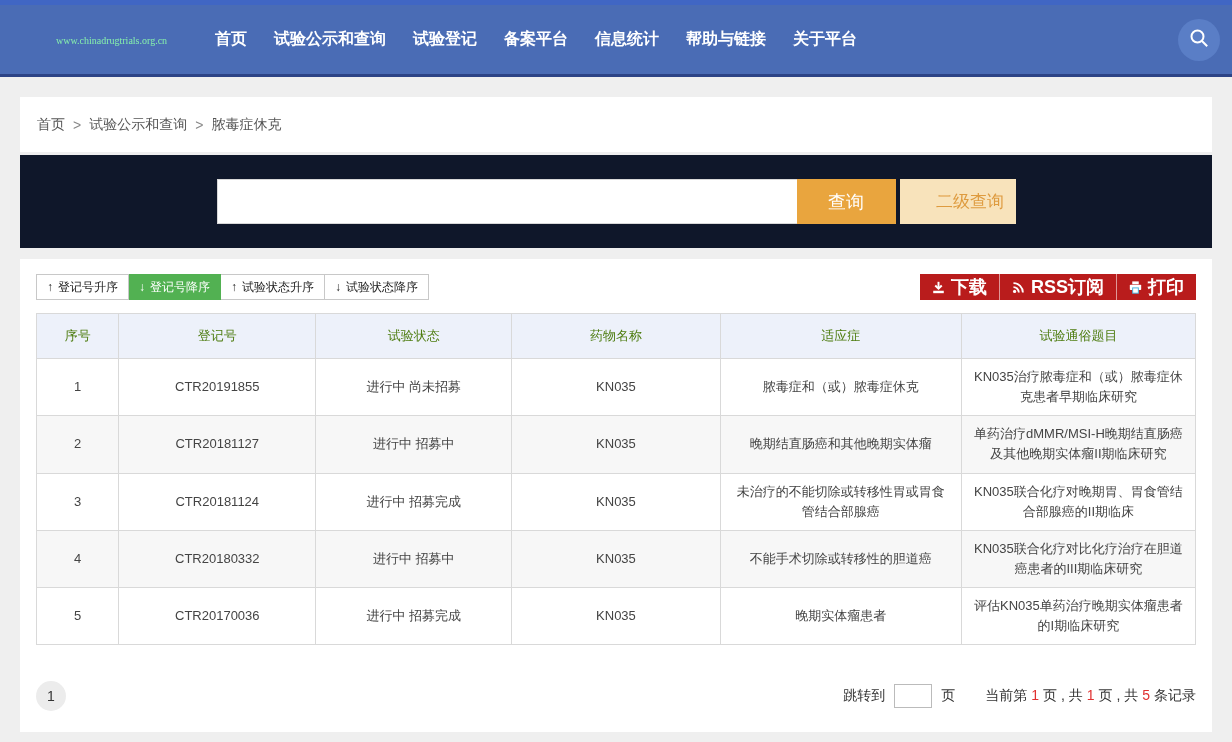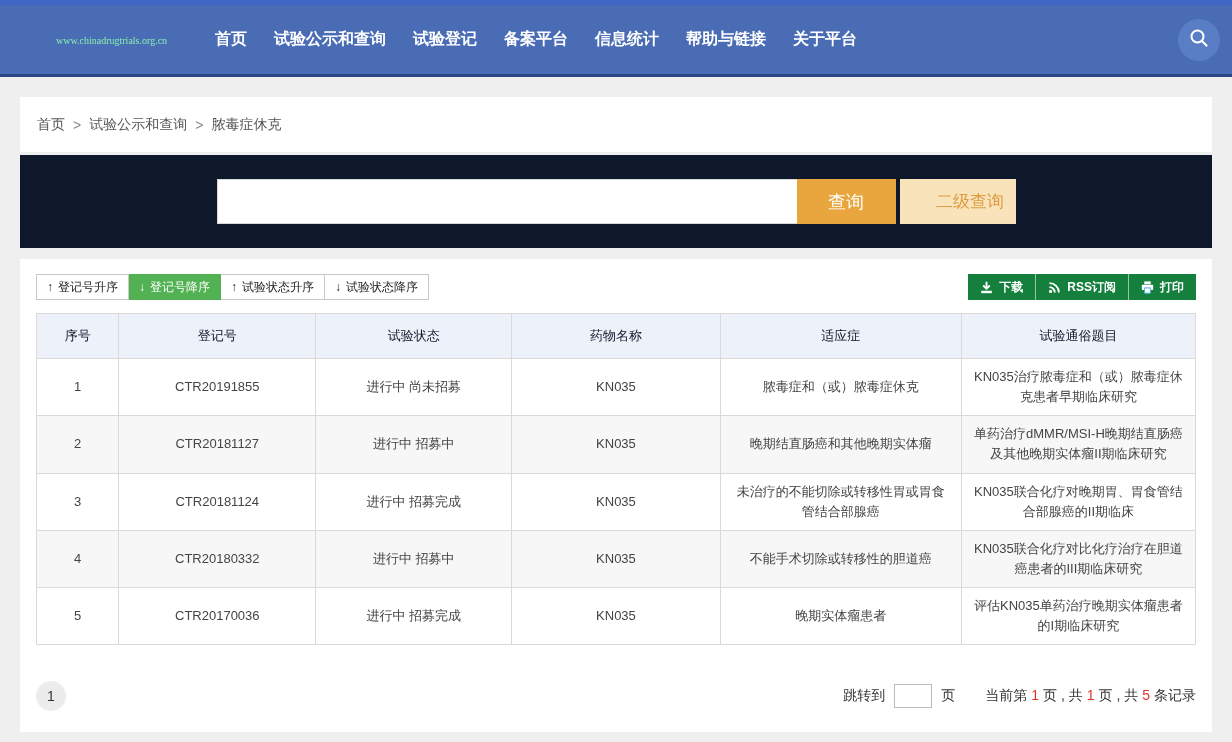--- a/index.html
+++ b/index.html
@@ -78,8 +78,8 @@
   .sort-arrow { font-weight:bold; font-size:12px; }
   .action-group { display:flex; }
   .action-btn {
-    height:26px; padding:0 12px; background:#15803d; color:#fff;
-    font-size:12px; font-weight:bold; border:none;
+    height:26px; padding:0 12px; background:#b91c1c; color:#fff;
+    font-size:18px; font-weight:bold; border:none;
     border-left:1px solid rgba(255,255,255,0.55);
     display:flex; align-items:center; gap:6px; cursor:pointer; white-space:nowrap;
   }

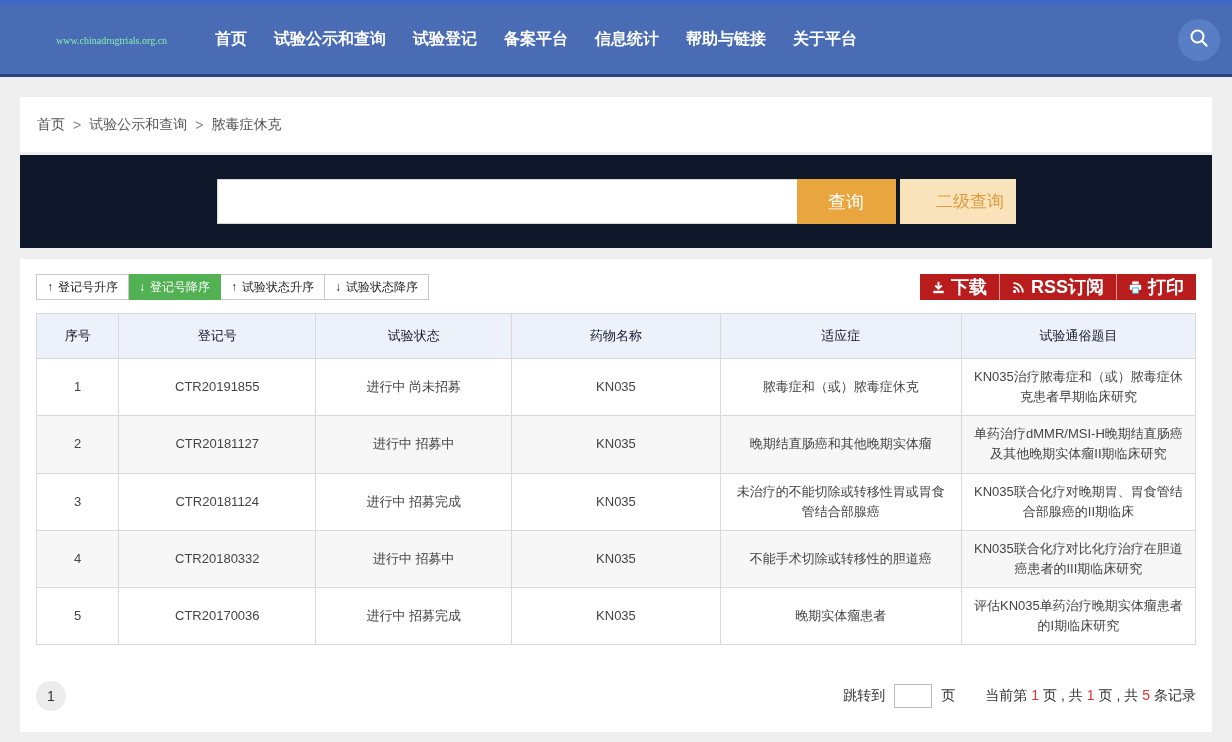--- a/index.html
+++ b/index.html
@@ -91,7 +91,7 @@
   }
   .results-table th {
     background:#edf1fa; height:45px; font-size:13px; font-weight:400;
-    color:#0f172a; border:1px solid #d9d9d9; text-align:center;
+    color:#4d7c0f; border:1px solid #d9d9d9; text-align:center;
   }
   .results-table td {
     font-size:13px; color:#444; border:1px solid #d9d9d9; text-align:center;

